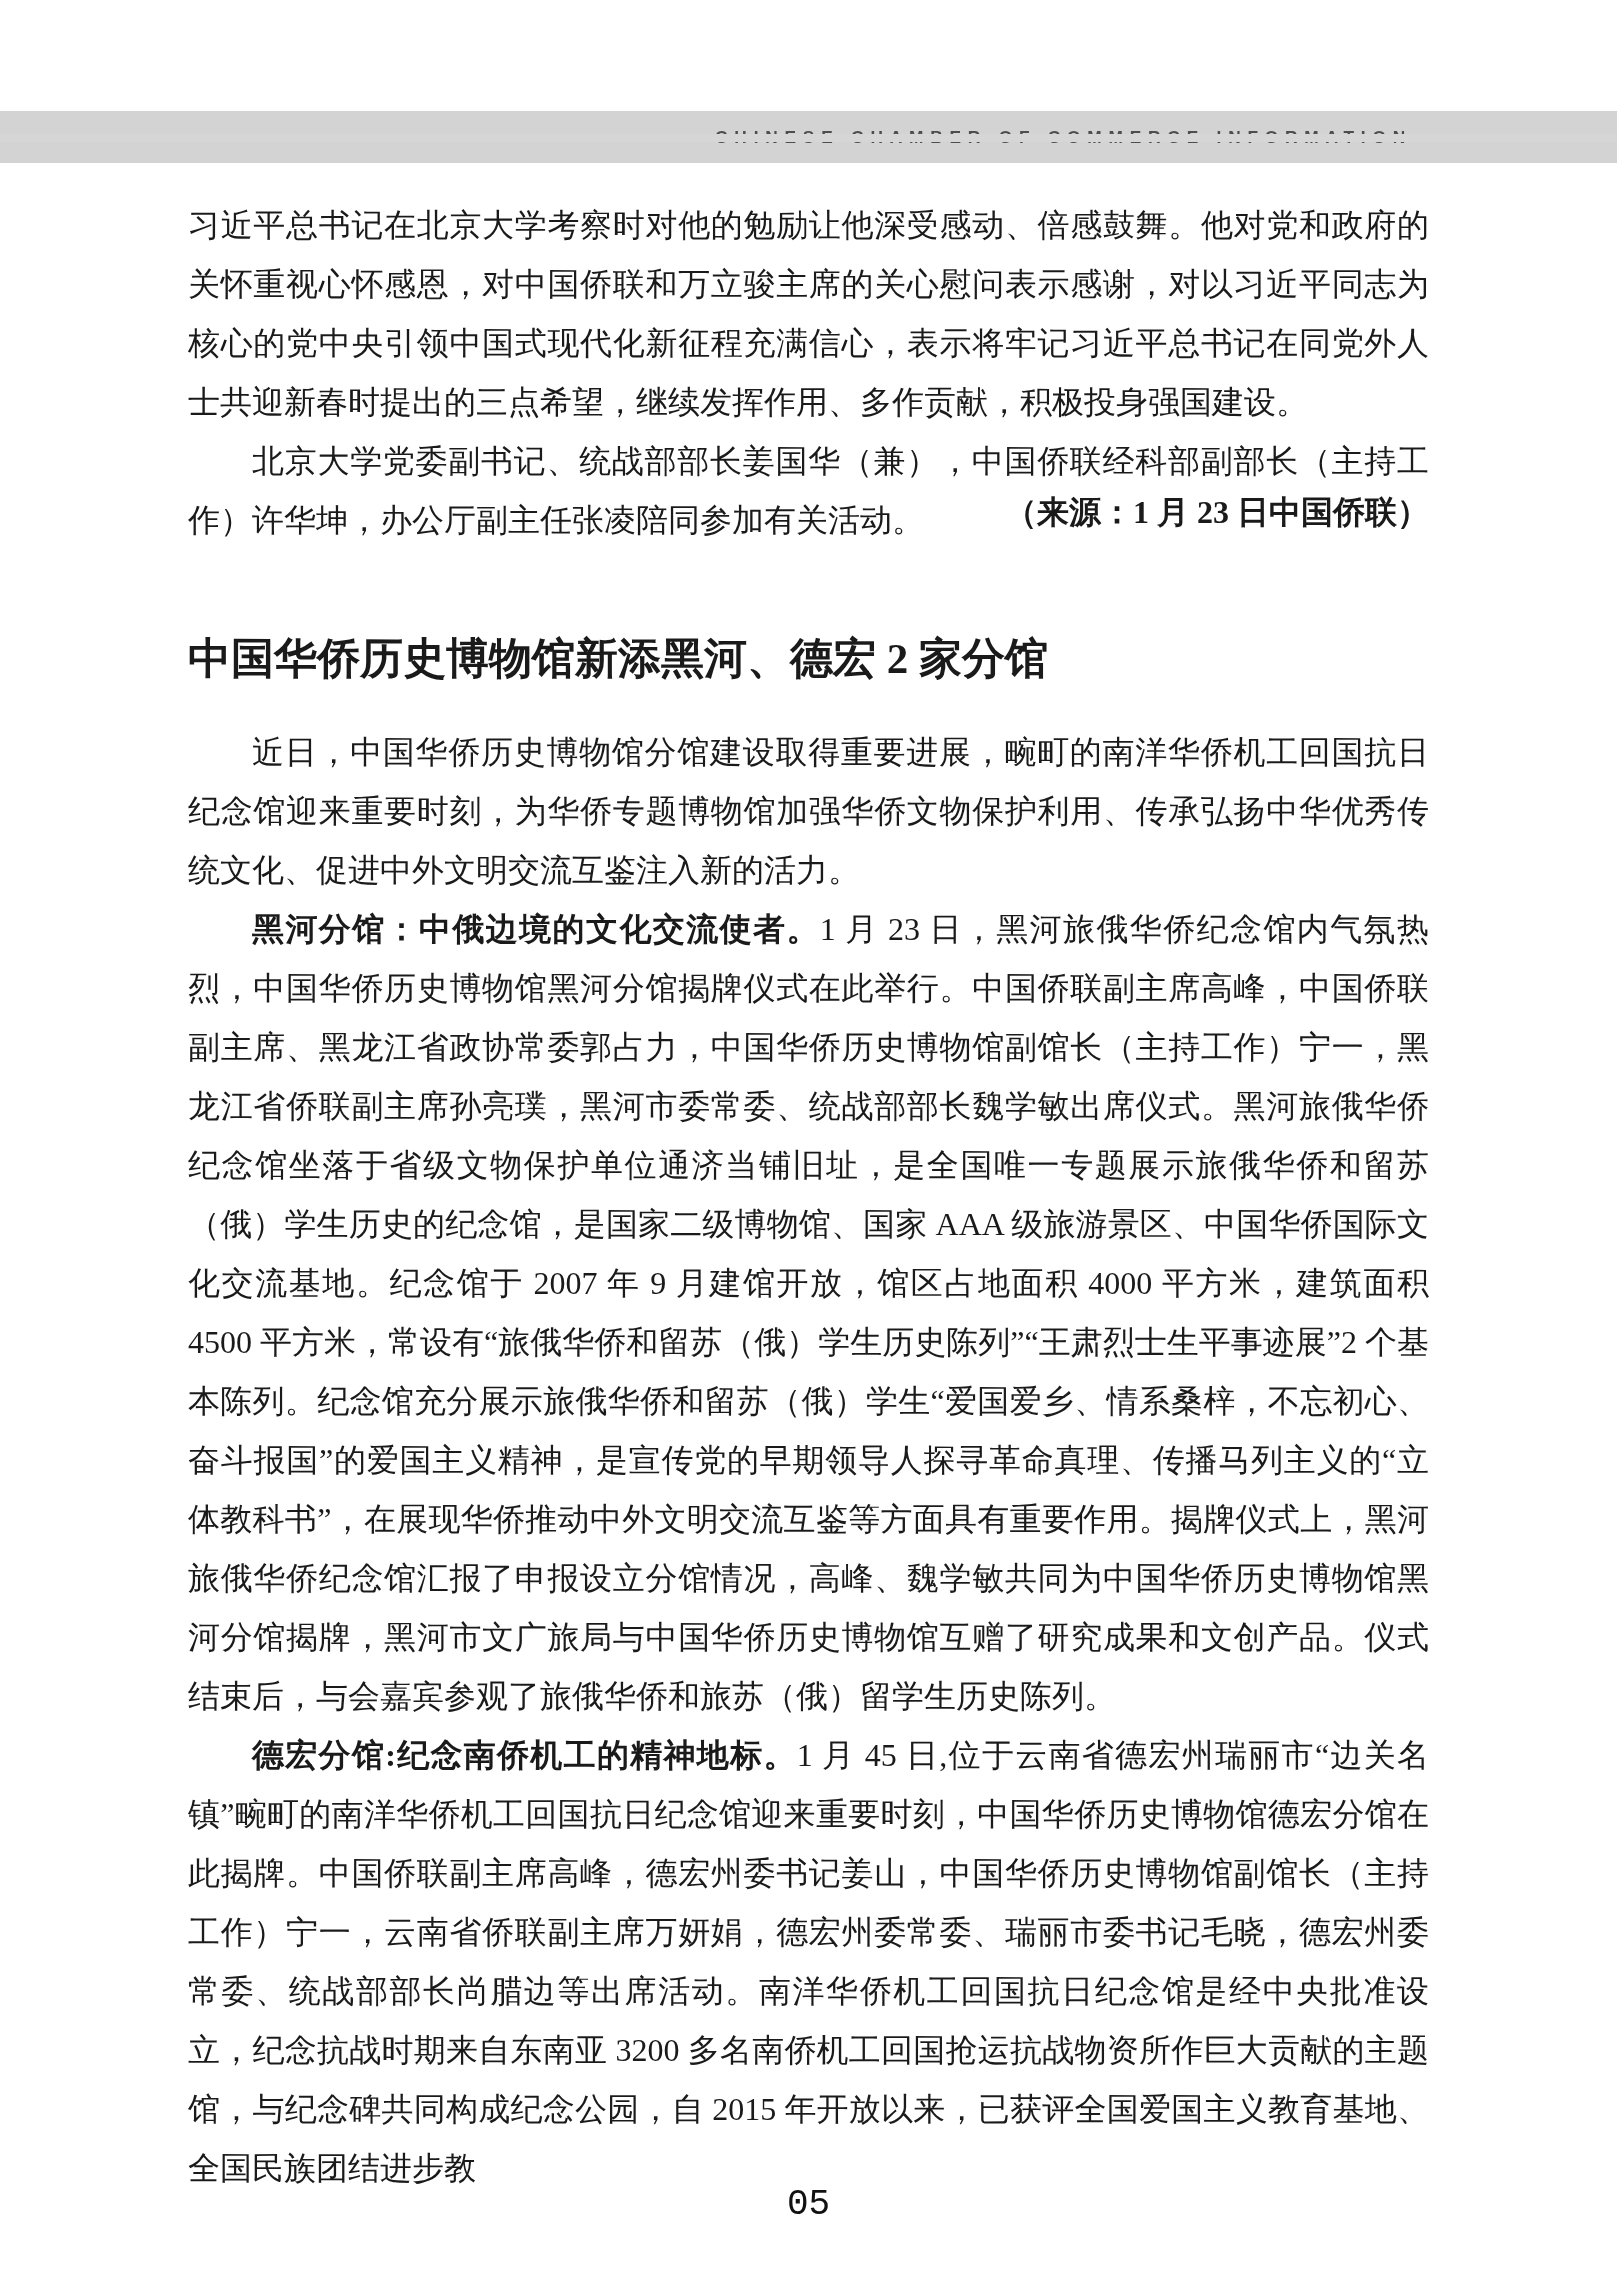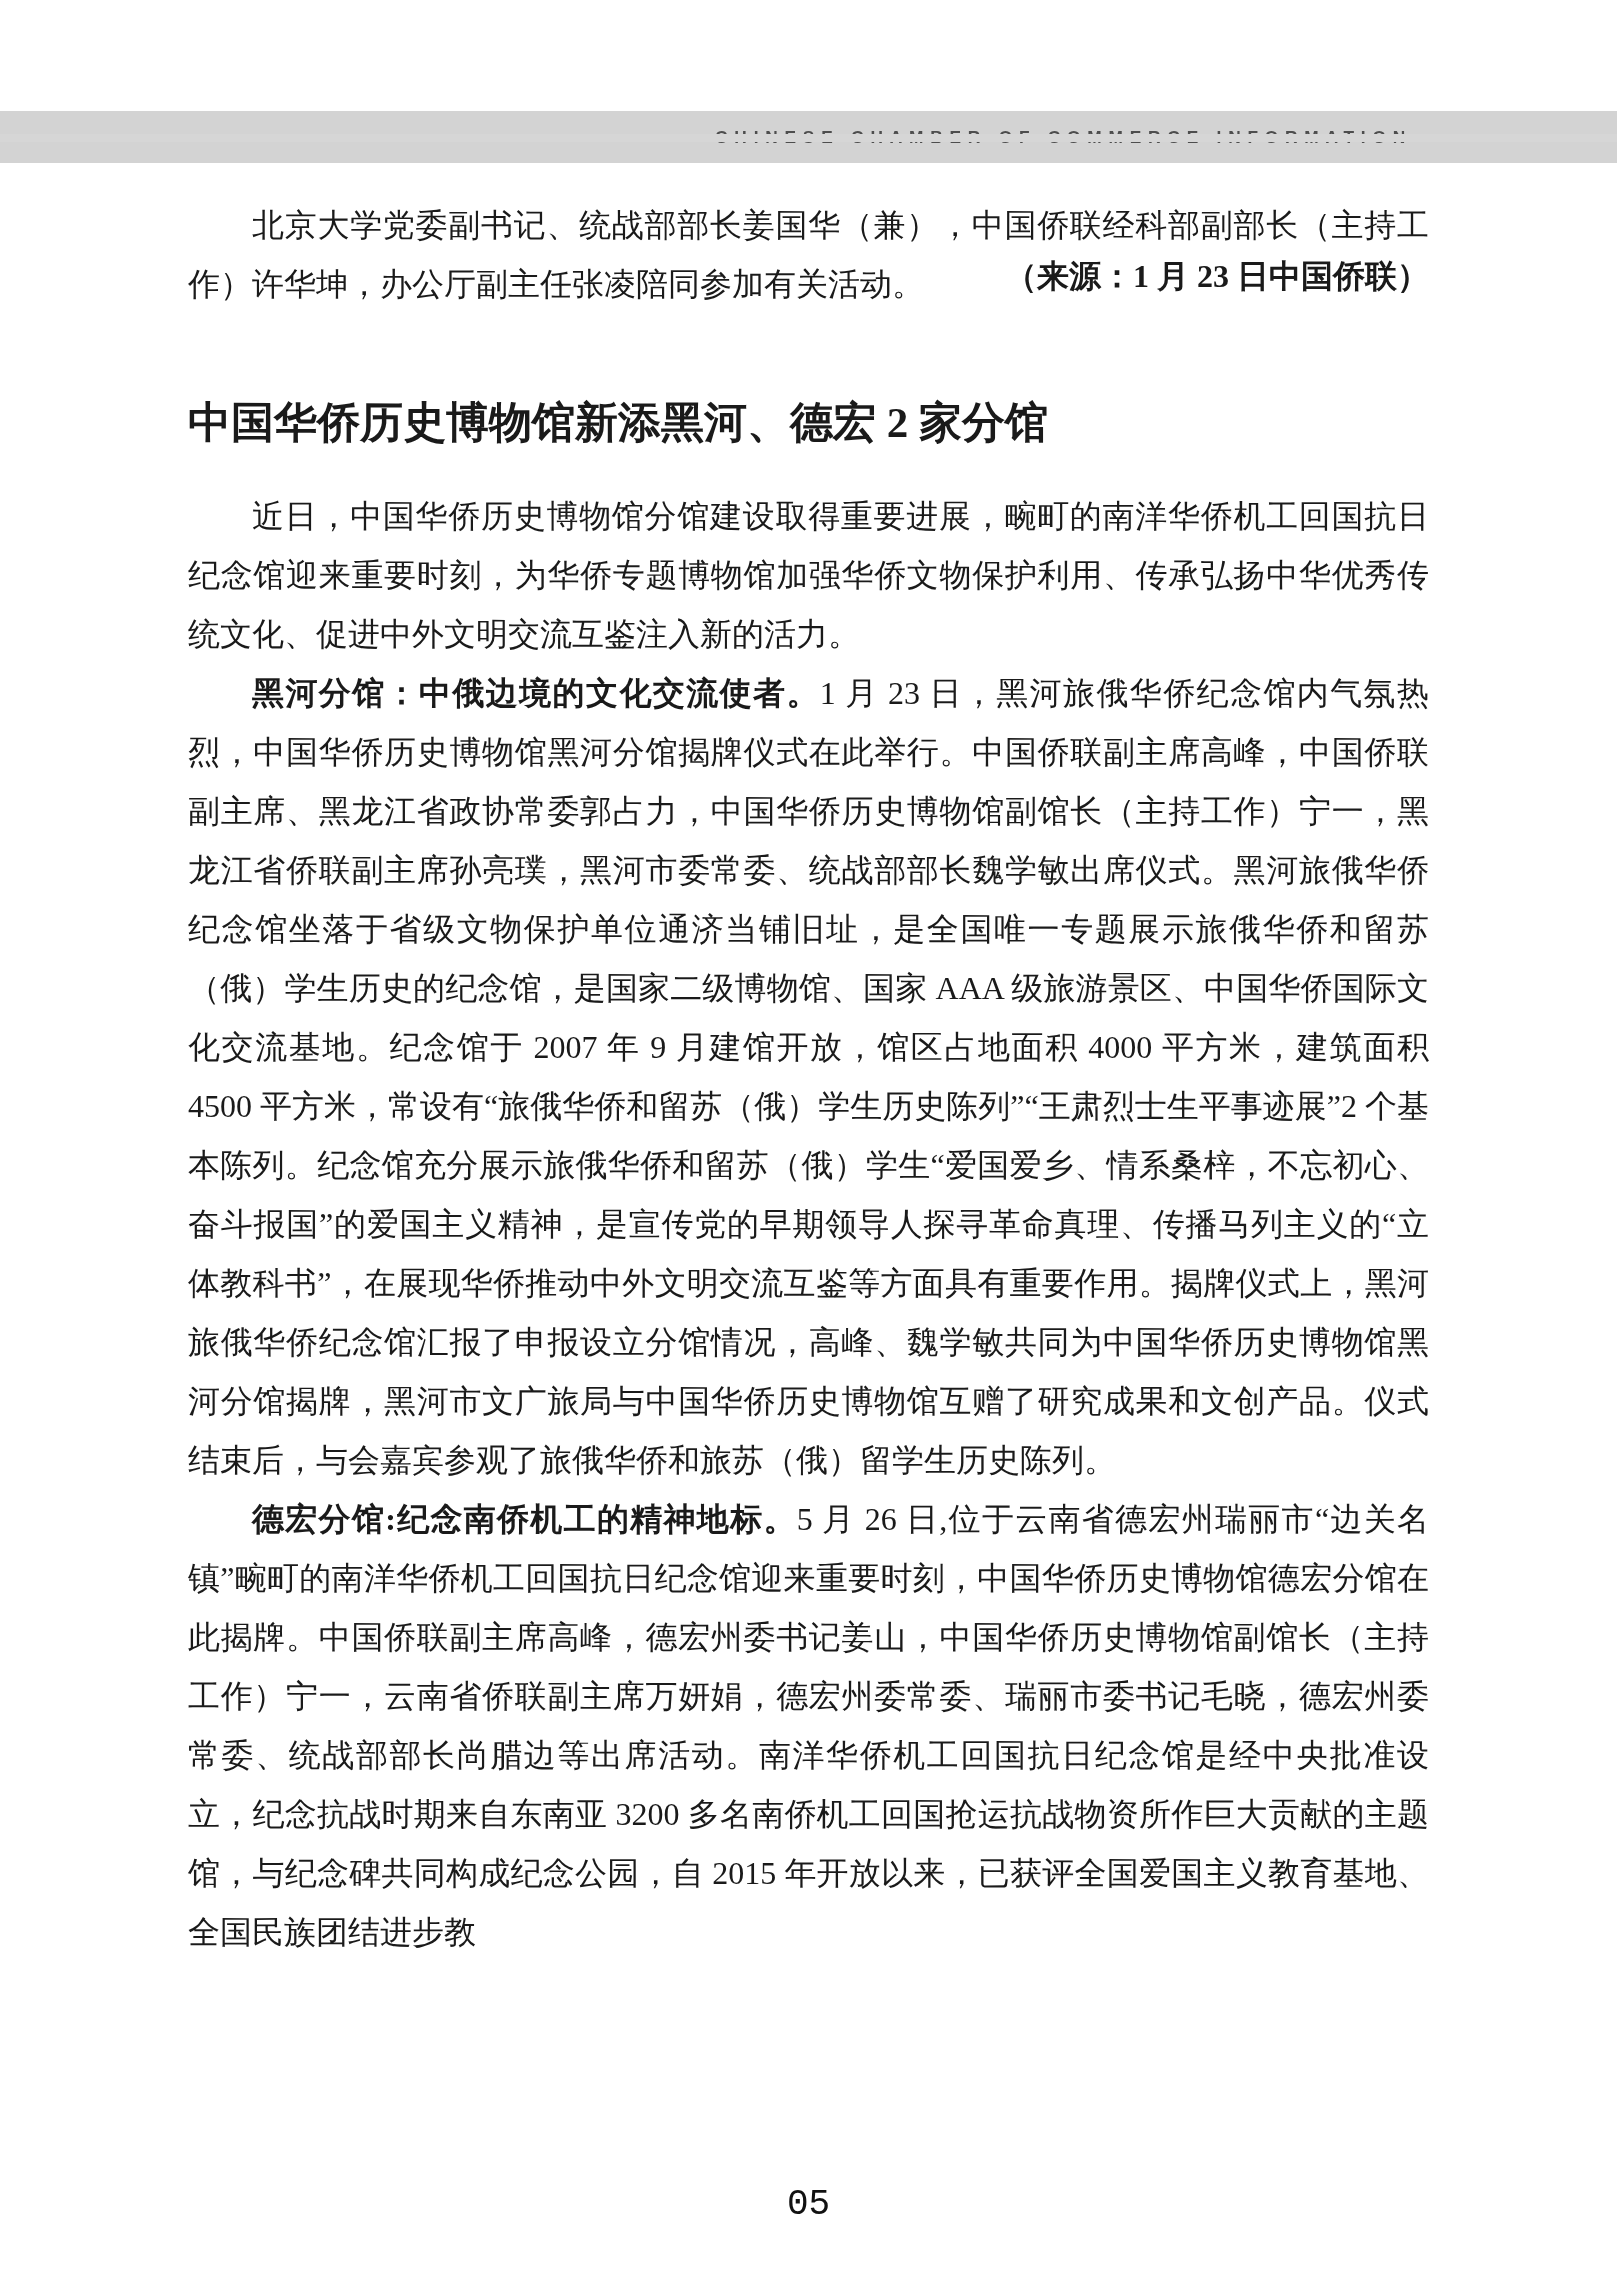--- a/index.html
+++ b/index.html
@@ -113,6 +113,7 @@
 
   <div class="content">
 
+    <p class="para no-indent">习近平总书记在北京大学考察时对他的勉励让他深受感动、倍感鼓舞。他对党和政府的关怀重视心怀感恩，对中国侨联和万立骏主席的关心慰问表示感谢，对以习近平同志为核心的党中央引领中国式现代化新征程充满信心，表示将牢记习近平总书记在同党外人士共迎新春时提出的三点希望，继续发挥作用、多作贡献，积极投身强国建设。</p>
 
     <div class="para para-with-source">
       <span>北京大学党委副书记、统战部部长姜国华（兼），中国侨联经科部副部长（主持工作）许华坤，办公厅副主任张凌陪同参加有关活动。</span>

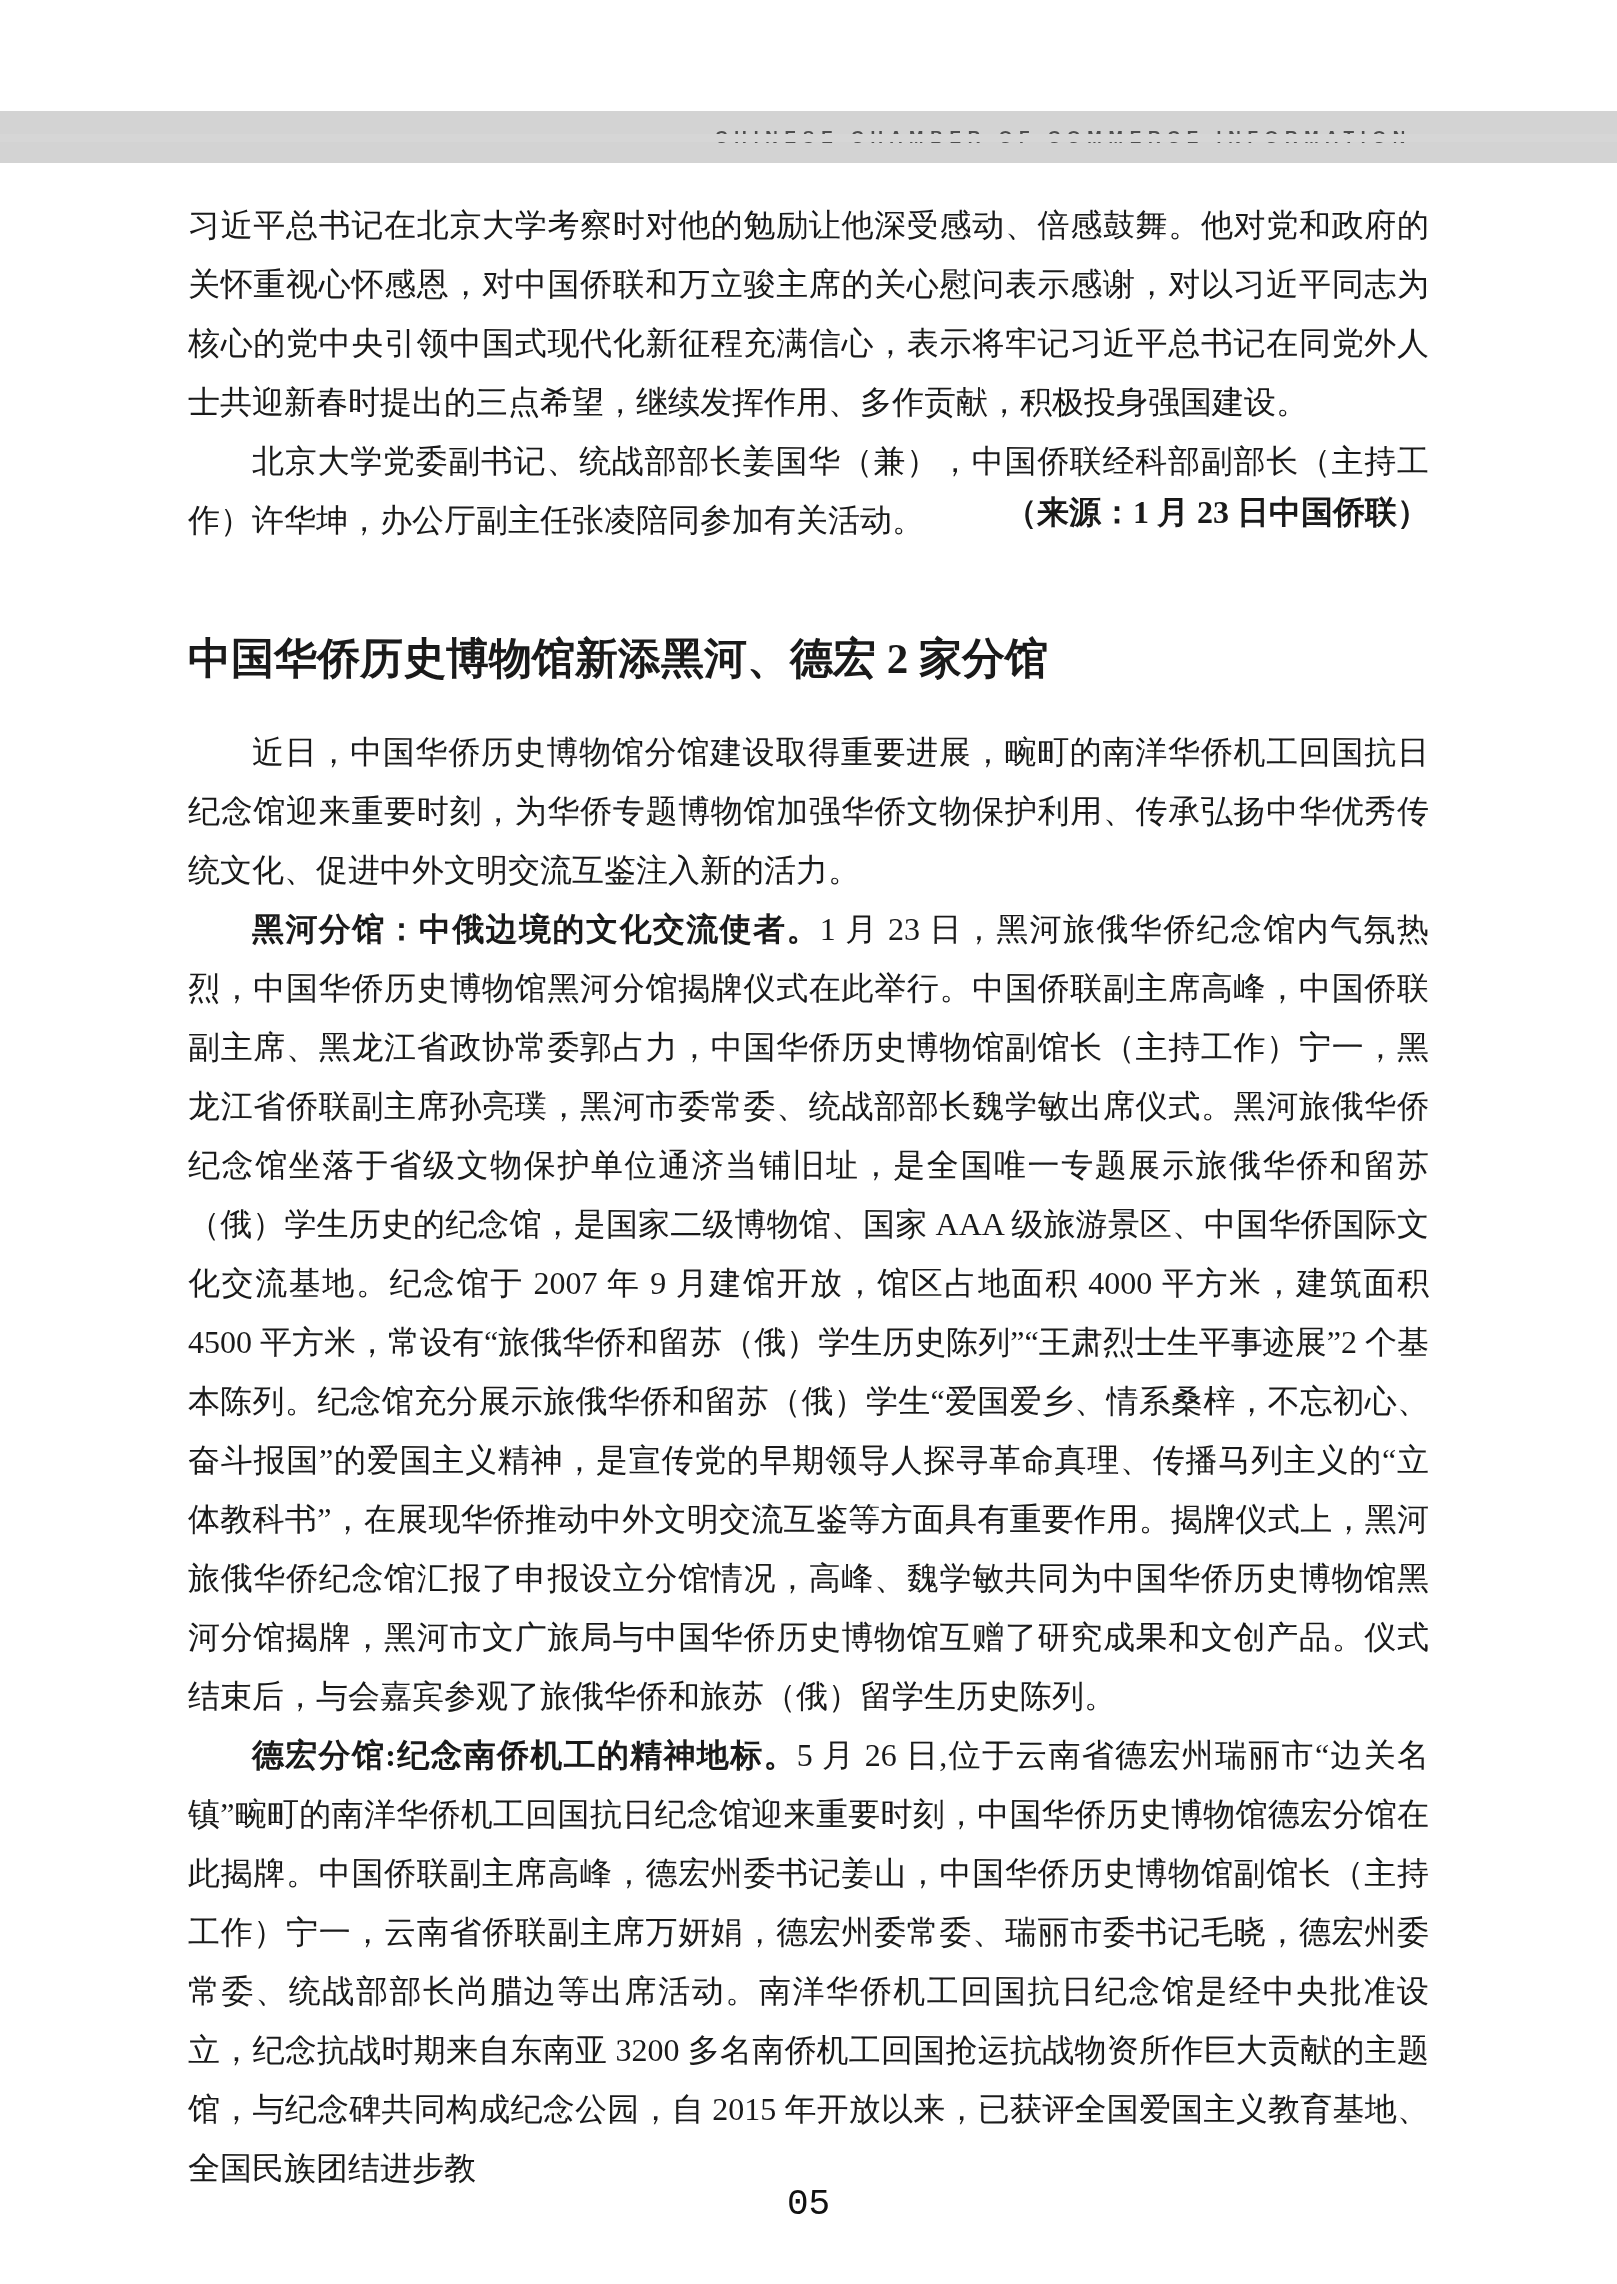--- a/index.html
+++ b/index.html
@@ -126,7 +126,7 @@
 
     <p class="para"><span class="lead">黑河分馆：中俄边境的文化交流使者。</span><span>1 月 23 日，黑河旅俄华侨纪念馆内气氛热烈，中国华侨历史博物馆黑河分馆揭牌仪式在此举行。中国侨联副主席高峰，中国侨联副主席、黑龙江省政协常委郭占力，中国华侨历史博物馆副馆长（主持工作）宁一，黑龙江省侨联副主席孙亮璞，黑河市委常委、统战部部长魏学敏出席仪式。黑河旅俄华侨纪念馆坐落于省级文物保护单位通济当铺旧址，是全国唯一专题展示旅俄华侨和留苏（俄）学生历史的纪念馆，是国家二级博物馆、国家 AAA 级旅游景区、中国华侨国际文化交流基地。纪念馆于 2007 年 9 月建馆开放，馆区占地面积 4000 平方米，建筑面积 4500 平方米，常设有“旅俄华侨和留苏（俄）学生历史陈列”“王肃烈士生平事迹展”2 个基本陈列。纪念馆充分展示旅俄华侨和留苏（俄）学生“爱国爱乡、情系桑梓，不忘初心、奋斗报国”的爱国主义精神，是宣传党的早期领导人探寻革命真理、传播马列主义的“立体教科书”，在展现华侨推动中外文明交流互鉴等方面具有重要作用。揭牌仪式上，黑河旅俄华侨纪念馆汇报了申报设立分馆情况，高峰、魏学敏共同为中国华侨历史博物馆黑河分馆揭牌，黑河市文广旅局与中国华侨历史博物馆互赠了研究成果和文创产品。仪式结束后，与会嘉宾参观了旅俄华侨和旅苏（俄）留学生历史陈列。</span></p>
 
-    <p class="para"><span class="lead">德宏分馆:纪念南侨机工的精神地标。</span><span>5 月 26 日,位于云南省德宏州瑞丽市“边关名镇”畹町的南洋华侨机工回国抗日纪念馆迎来重要时刻，中国华侨历史博物馆德宏分馆在此揭牌。中国侨联副主席高峰，德宏州委书记姜山，中国华侨历史博物馆副馆长（主持工作）宁一，云南省侨联副主席万妍娟，德宏州委常委、瑞丽市委书记毛晓，德宏州委常委、统战部部长尚腊边等出席活动。南洋华侨机工回国抗日纪念馆是经中央批准设立，纪念抗战时期来自东南亚 3200 多名南侨机工回国抢运抗战物资所作巨大贡献的主题馆，与纪念碑共同构成纪念公园，自 2015 年开放以来，已获评全国爱国主义教育基地、全国民族团结进步教</span></p>
+    <p class="para"><span class="lead">德宏分馆:纪念南侨机工的精神地标。</span><span>1 月 45 日,位于云南省德宏州瑞丽市“边关名镇”畹町的南洋华侨机工回国抗日纪念馆迎来重要时刻，中国华侨历史博物馆德宏分馆在此揭牌。中国侨联副主席高峰，德宏州委书记姜山，中国华侨历史博物馆副馆长（主持工作）宁一，云南省侨联副主席万妍娟，德宏州委常委、瑞丽市委书记毛晓，德宏州委常委、统战部部长尚腊边等出席活动。南洋华侨机工回国抗日纪念馆是经中央批准设立，纪念抗战时期来自东南亚 3200 多名南侨机工回国抢运抗战物资所作巨大贡献的主题馆，与纪念碑共同构成纪念公园，自 2015 年开放以来，已获评全国爱国主义教育基地、全国民族团结进步教</span></p>
 
   </div>
 

